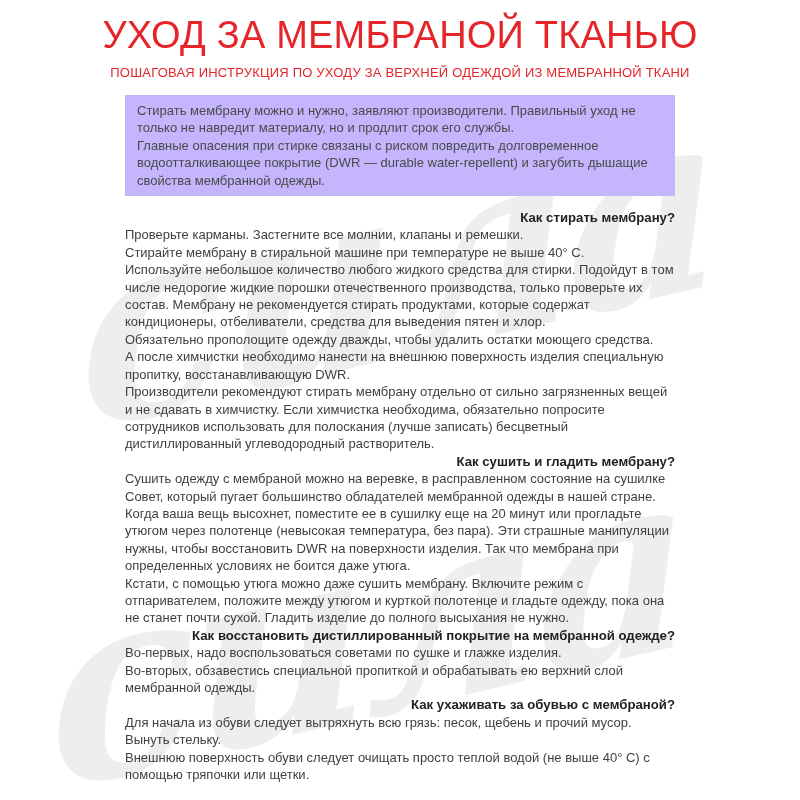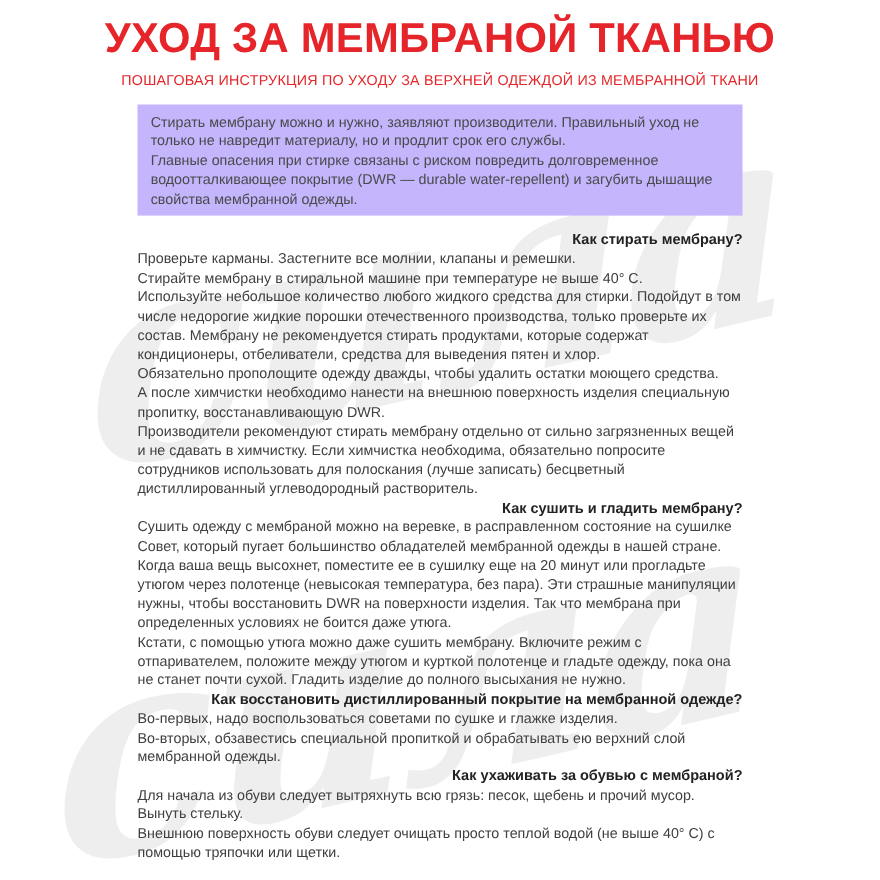--- a/index.html
+++ b/index.html
@@ -19,7 +19,7 @@
 
   .header { position:relative; z-index:1; text-align:center; }
   .title {
-    margin:16px 40px 0; font-size:38px; line-height:1.0; font-weight:700;
+    margin:16px 40px 0; font-size:38px; line-height:1.0; font-weight:400;
     color:#e52529; letter-spacing:0.2px;
   }
   .subtitle {

